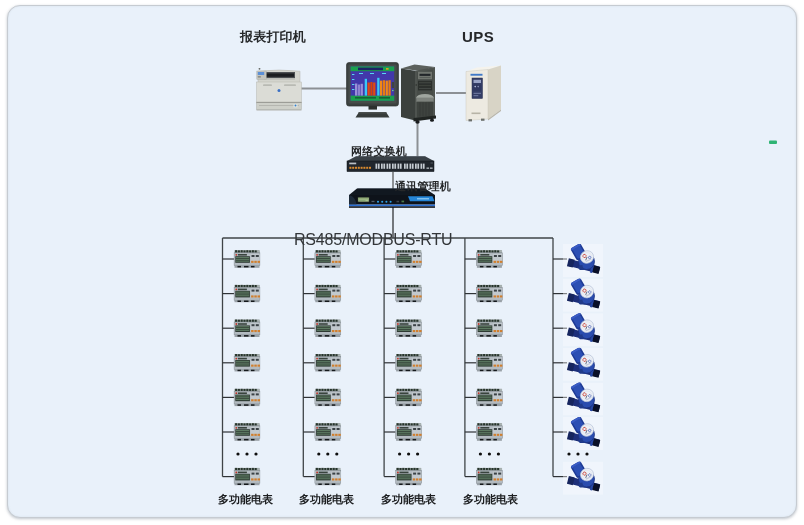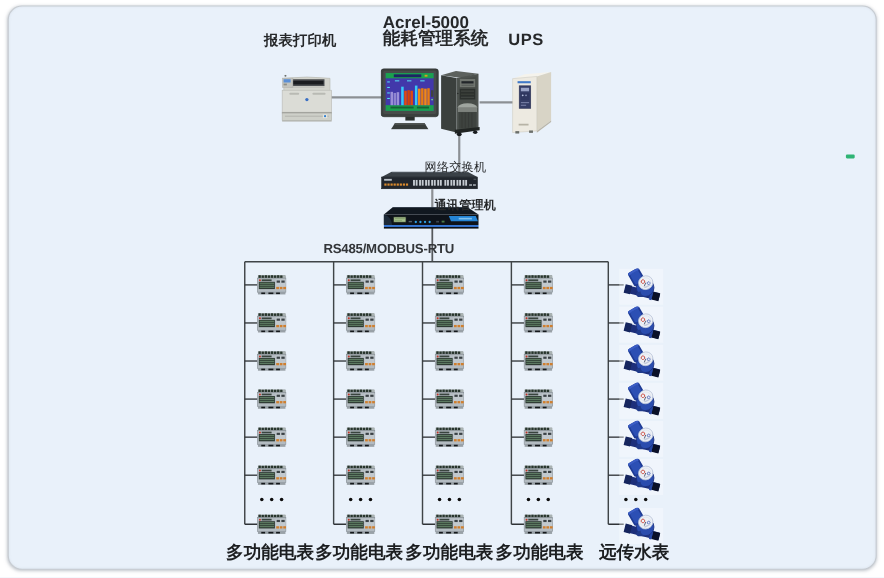--- a/index.html
+++ b/index.html
@@ -386,10 +386,6 @@
  </svg>
 
  <div class="lbl lbl-printer">报表打印机</div>
- <div class="lbl lbl-title">
-   <div class="t1">Acrel-5000</div>
-   <div class="t2">能耗管理系统</div>
- </div>
  <div class="lbl lbl-ups">UPS</div>
  <div class="lbl lbl-switch">网络交换机</div>
  <div class="lbl lbl-gateway">通讯管理机</div>

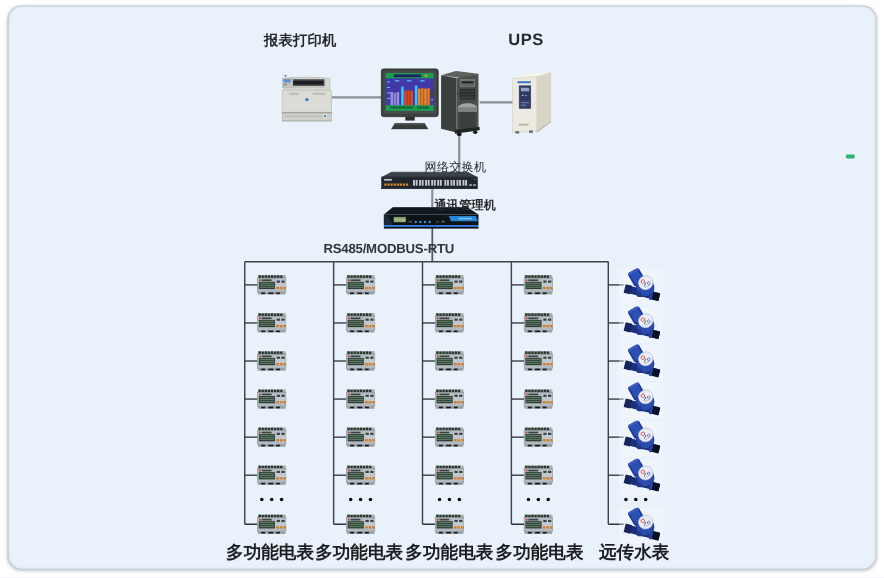--- a/index.html
+++ b/index.html
@@ -14,7 +14,7 @@
   .lbl-title{left:348px;top:13px;font-size:15.5px;font-weight:bold;line-height:15px;}
   .lbl-title .t2{font-size:16px;letter-spacing:0px;}
   .lbl-ups{left:462px;top:28px;font-size:15px;font-weight:bold;letter-spacing:0.5px;}
-  .lbl-switch{left:351px;top:144px;font-size:11px;font-weight:normal;letter-spacing:0.2px;margin-left:35px;}
+  .lbl-switch{left:351px;top:144px;font-size:11px;font-weight:bold;letter-spacing:0.2px;}
   .lbl-gateway{left:395px;top:179px;font-size:11px;font-weight:bold;letter-spacing:0.2px;text-align:center;}
   .lbl-bus{left:294px;top:219px;font-size:12px;font-weight:bold;color:#333639;letter-spacing:-0.2px;}
   .col-label{position:absolute;top:492px;width:120px;text-align:center;

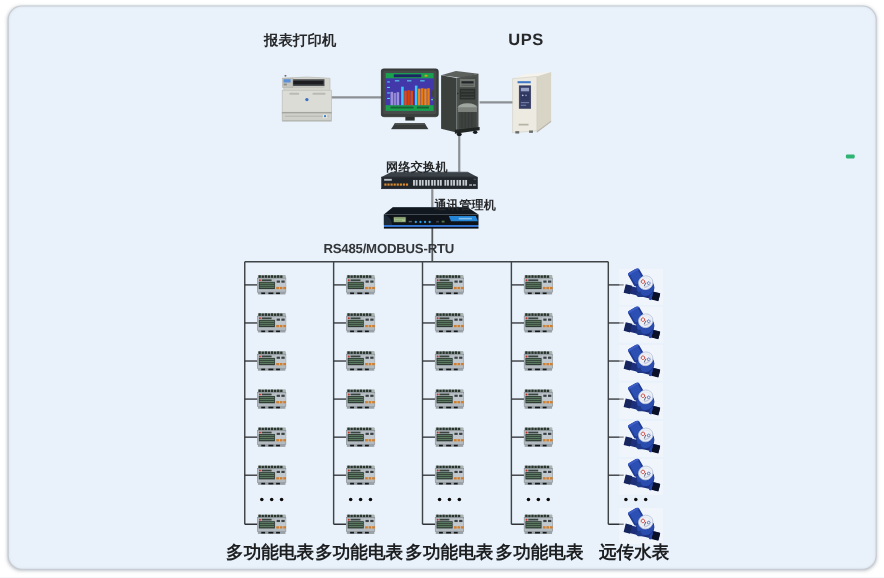--- a/index.html
+++ b/index.html
@@ -16,7 +16,7 @@
   .lbl-ups{left:462px;top:28px;font-size:15px;font-weight:bold;letter-spacing:0.5px;}
   .lbl-switch{left:351px;top:144px;font-size:11px;font-weight:bold;letter-spacing:0.2px;}
   .lbl-gateway{left:395px;top:179px;font-size:11px;font-weight:bold;letter-spacing:0.2px;text-align:center;}
-  .lbl-bus{left:294px;top:219px;font-size:12px;font-weight:bold;color:#333639;letter-spacing:-0.2px;}
+  .lbl-bus{left:294px;top:231px;font-size:16px;font-weight:normal;color:#333639;letter-spacing:-0.2px;}
   .col-label{position:absolute;top:492px;width:120px;text-align:center;
              font-size:16px;font-weight:bold;color:#1c1e20;letter-spacing:0px;}
   svg.overlay{position:absolute;left:0;top:0;}

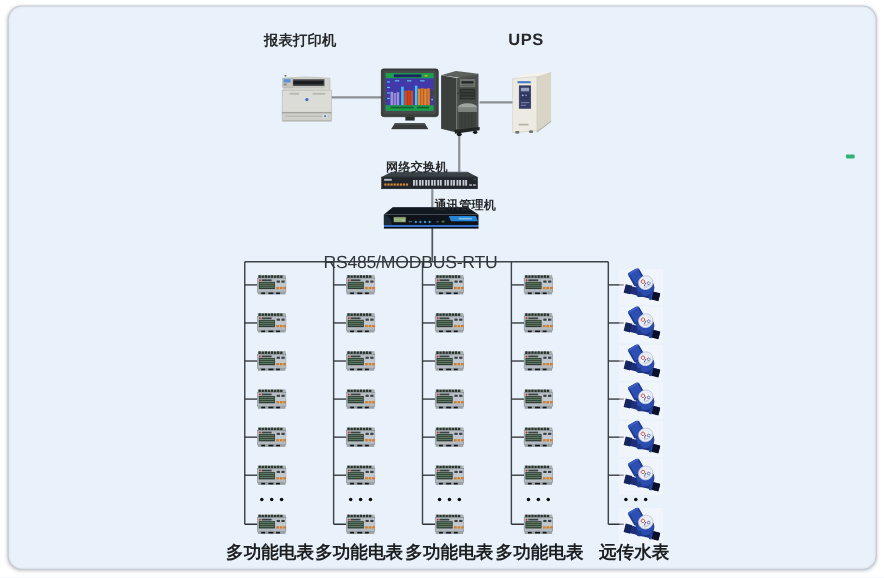--- a/index.html
+++ b/index.html
@@ -18,7 +18,7 @@
   .lbl-gateway{left:395px;top:179px;font-size:11px;font-weight:bold;letter-spacing:0.2px;text-align:center;}
   .lbl-bus{left:294px;top:231px;font-size:16px;font-weight:normal;color:#333639;letter-spacing:-0.2px;}
   .col-label{position:absolute;top:492px;width:120px;text-align:center;
-             font-size:16px;font-weight:bold;color:#1c1e20;letter-spacing:0px;}
+             font-size:11px;font-weight:bold;color:#1c1e20;letter-spacing:0px;}
   svg.overlay{position:absolute;left:0;top:0;}
 </style>
 </head>

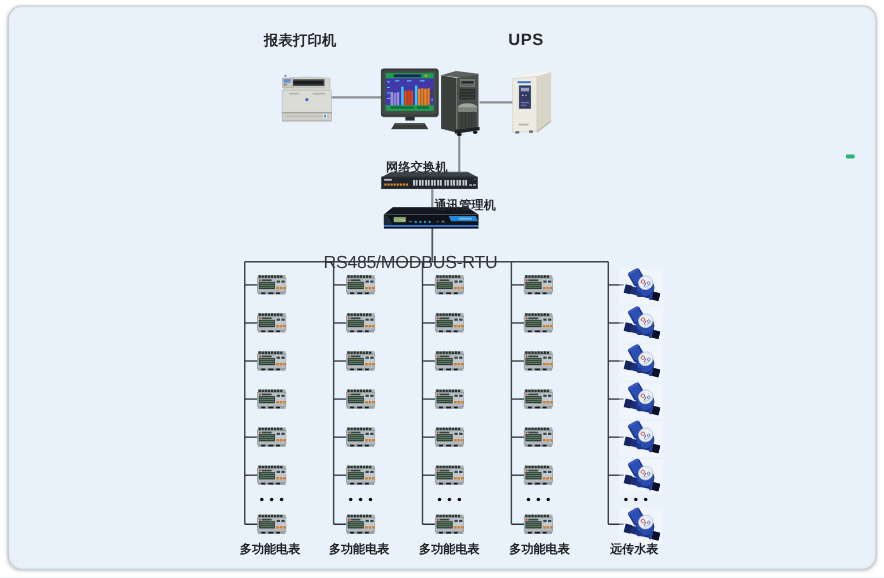--- a/index.html
+++ b/index.html
@@ -395,7 +395,6 @@
  <div class="col-label" style="left:266.5px">多功能电表</div>
  <div class="col-label" style="left:348.5px">多功能电表</div>
  <div class="col-label" style="left:430.5px">多功能电表</div>
- <div class="col-label" style="left:516.5px">远传水表</div>
 </div>
 
 </body></html>

